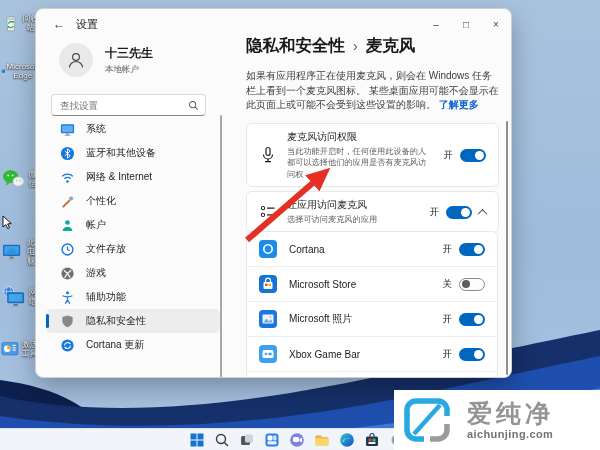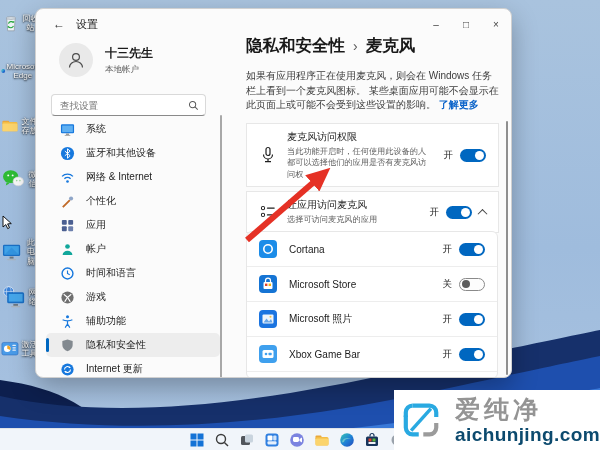--- a/index.html
+++ b/index.html
@@ -113,14 +113,6 @@
     <span class="dlabel">Microsoft Edge</span>
   </div>
 
-  <div class="dicon" style="top:112px;">
-    <svg width="30" height="28" viewBox="0 0 30 28">
-      <rect x="2.5" y="5" width="11" height="6" rx="1.5" fill="#e9a83c"></rect>
-      <rect x="2.5" y="7.5" width="25" height="15.5" rx="2" fill="#f4bd45"></rect>
-      <rect x="2.5" y="10" width="25" height="13" rx="2" fill="#fbd46d"></rect>
-    </svg>
-    <span class="dlabel">文件存放</span>
-  </div>
 
   <div class="dicon" style="top:164px;">
     <svg width="30" height="30" viewBox="0 0 30 30">

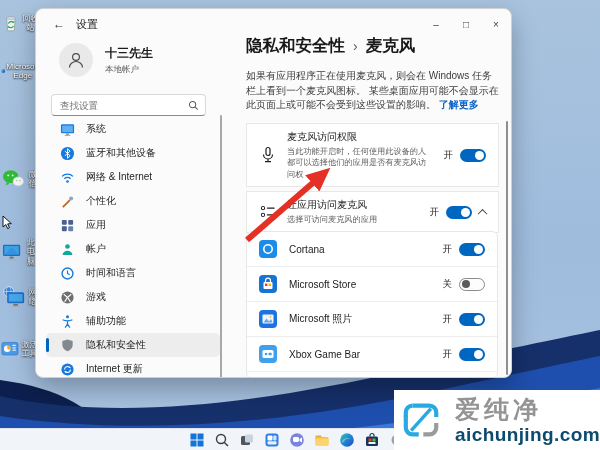--- a/index.html
+++ b/index.html
@@ -40,7 +40,7 @@
   #crumb-sep{margin:0 8px;font-weight:normal;color:#5a5a5a;font-size:14px;}
   #intro{position:absolute;left:0;top:60px;width:255px;font-size:10px;line-height:1.45;color:#3c3c3c;}
   #intro .link{color:#0a63c9;font-weight:bold;}
-  .card{position:absolute;left:0;width:253px;background:#fff;border:1px solid #e7e7e7;border-radius:0;box-sizing:border-box;display:flex;align-items:center;padding:0 12px;gap:10px;}
+  .card{position:absolute;left:0;width:253px;background:#fff;border:1px solid #e7e7e7;border-radius:6px;box-sizing:border-box;display:flex;align-items:center;padding:0 12px;gap:10px;}
   #card-mic{top:114px;height:64px;}
   #card-apps{top:182px;height:42px;align-items:center;}
   .cicon{width:18px;height:18px;flex:0 0 18px;}

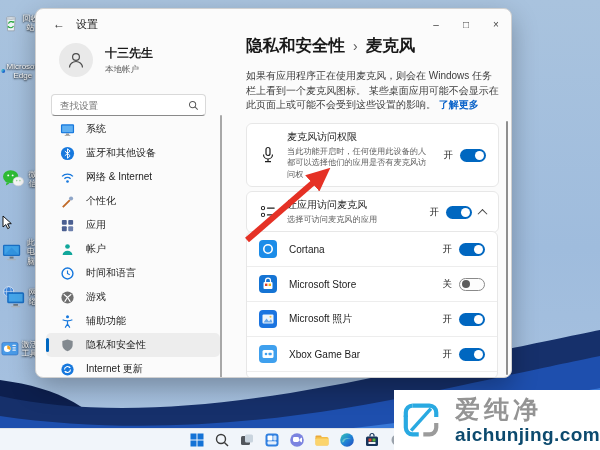--- a/index.html
+++ b/index.html
@@ -234,15 +234,6 @@
       </div>
       <div class="nav-item">
         <svg class="ni" viewBox="0 0 16 16">
-          <rect x="2" y="2" width="5.2" height="5.2" rx="1" fill="#4b5f91"></rect>
-          <rect x="8.8" y="2" width="5.2" height="5.2" rx="1" fill="#4b5f91"></rect>
-          <rect x="2" y="8.8" width="5.2" height="5.2" rx="1" fill="#4b5f91"></rect>
-          <rect x="8.8" y="8.8" width="5.2" height="5.2" rx="1" fill="#6d80ad"></rect>
-        </svg>
-        <span class="nlabel">应用</span>
-      </div>
-      <div class="nav-item">
-        <svg class="ni" viewBox="0 0 16 16">
           <circle cx="8" cy="4.8" r="2.5" fill="#12a79b"></circle>
           <path d="M2.8 13.8 a5.2 4.4 0 0 1 10.4 0 z" fill="#12a79b"></path>
         </svg>

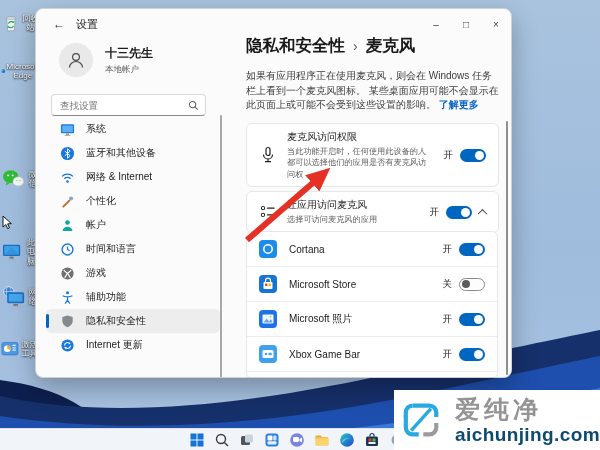--- a/index.html
+++ b/index.html
@@ -244,7 +244,7 @@
           <circle cx="8" cy="8" r="5.8" fill="none" stroke="#1778dd" stroke-width="1.5"></circle>
           <path d="M8 4.8 V8 l2.4 1.4" fill="none" stroke="#1778dd" stroke-width="1.2"></path>
         </svg>
-        <span class="nlabel">时间和语言</span>
+        <span class="nlabel">文件存放</span>
       </div>
       <div class="nav-item">
         <svg class="ni" viewBox="0 0 16 16">

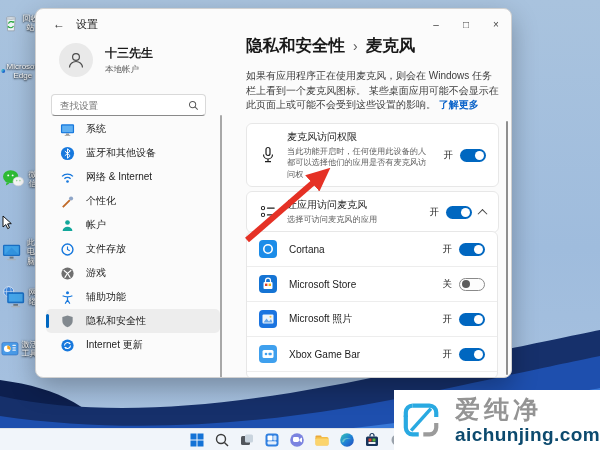--- a/index.html
+++ b/index.html
@@ -275,7 +275,7 @@
           <path d="M10.2 4.4 l1.2 2 -2.3 .1 Z" fill="#fff"></path>
           <path d="M5.8 11.6 l-1.2 -2 2.3 -.1 Z" fill="#fff"></path>
         </svg>
-        <span class="nlabel">Internet 更新</span>
+        <span class="nlabel">Cortana 更新</span>
       </div>
     </div>
     <div id="sidescroll"></div>

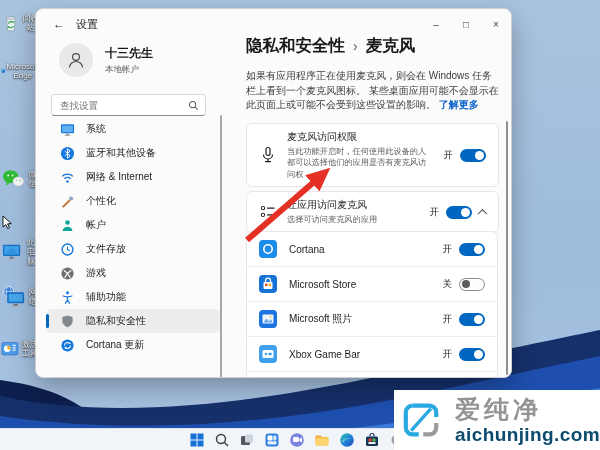--- a/index.html
+++ b/index.html
@@ -72,7 +72,7 @@
   #wm{position:absolute;left:394px;top:390px;width:206px;height:60px;background:#fff;display:flex;align-items:center;box-sizing:border-box;padding-left:8px;gap:15px;}
   #wm-text{display:flex;flex-direction:column;line-height:1;}
   #wm-brand{font-size:25px;font-weight:bold;color:#949494;letter-spacing:4px;}
-  #wm-domain{font-size:19px;font-weight:bold;color:#0c4a6e;margin-top:3px;letter-spacing:.4px;text-align:right;}
+  #wm-domain{font-size:11px;font-weight:bold;color:#737373;margin-top:3px;letter-spacing:.4px;}
 </style>
 </head>
 <body>

